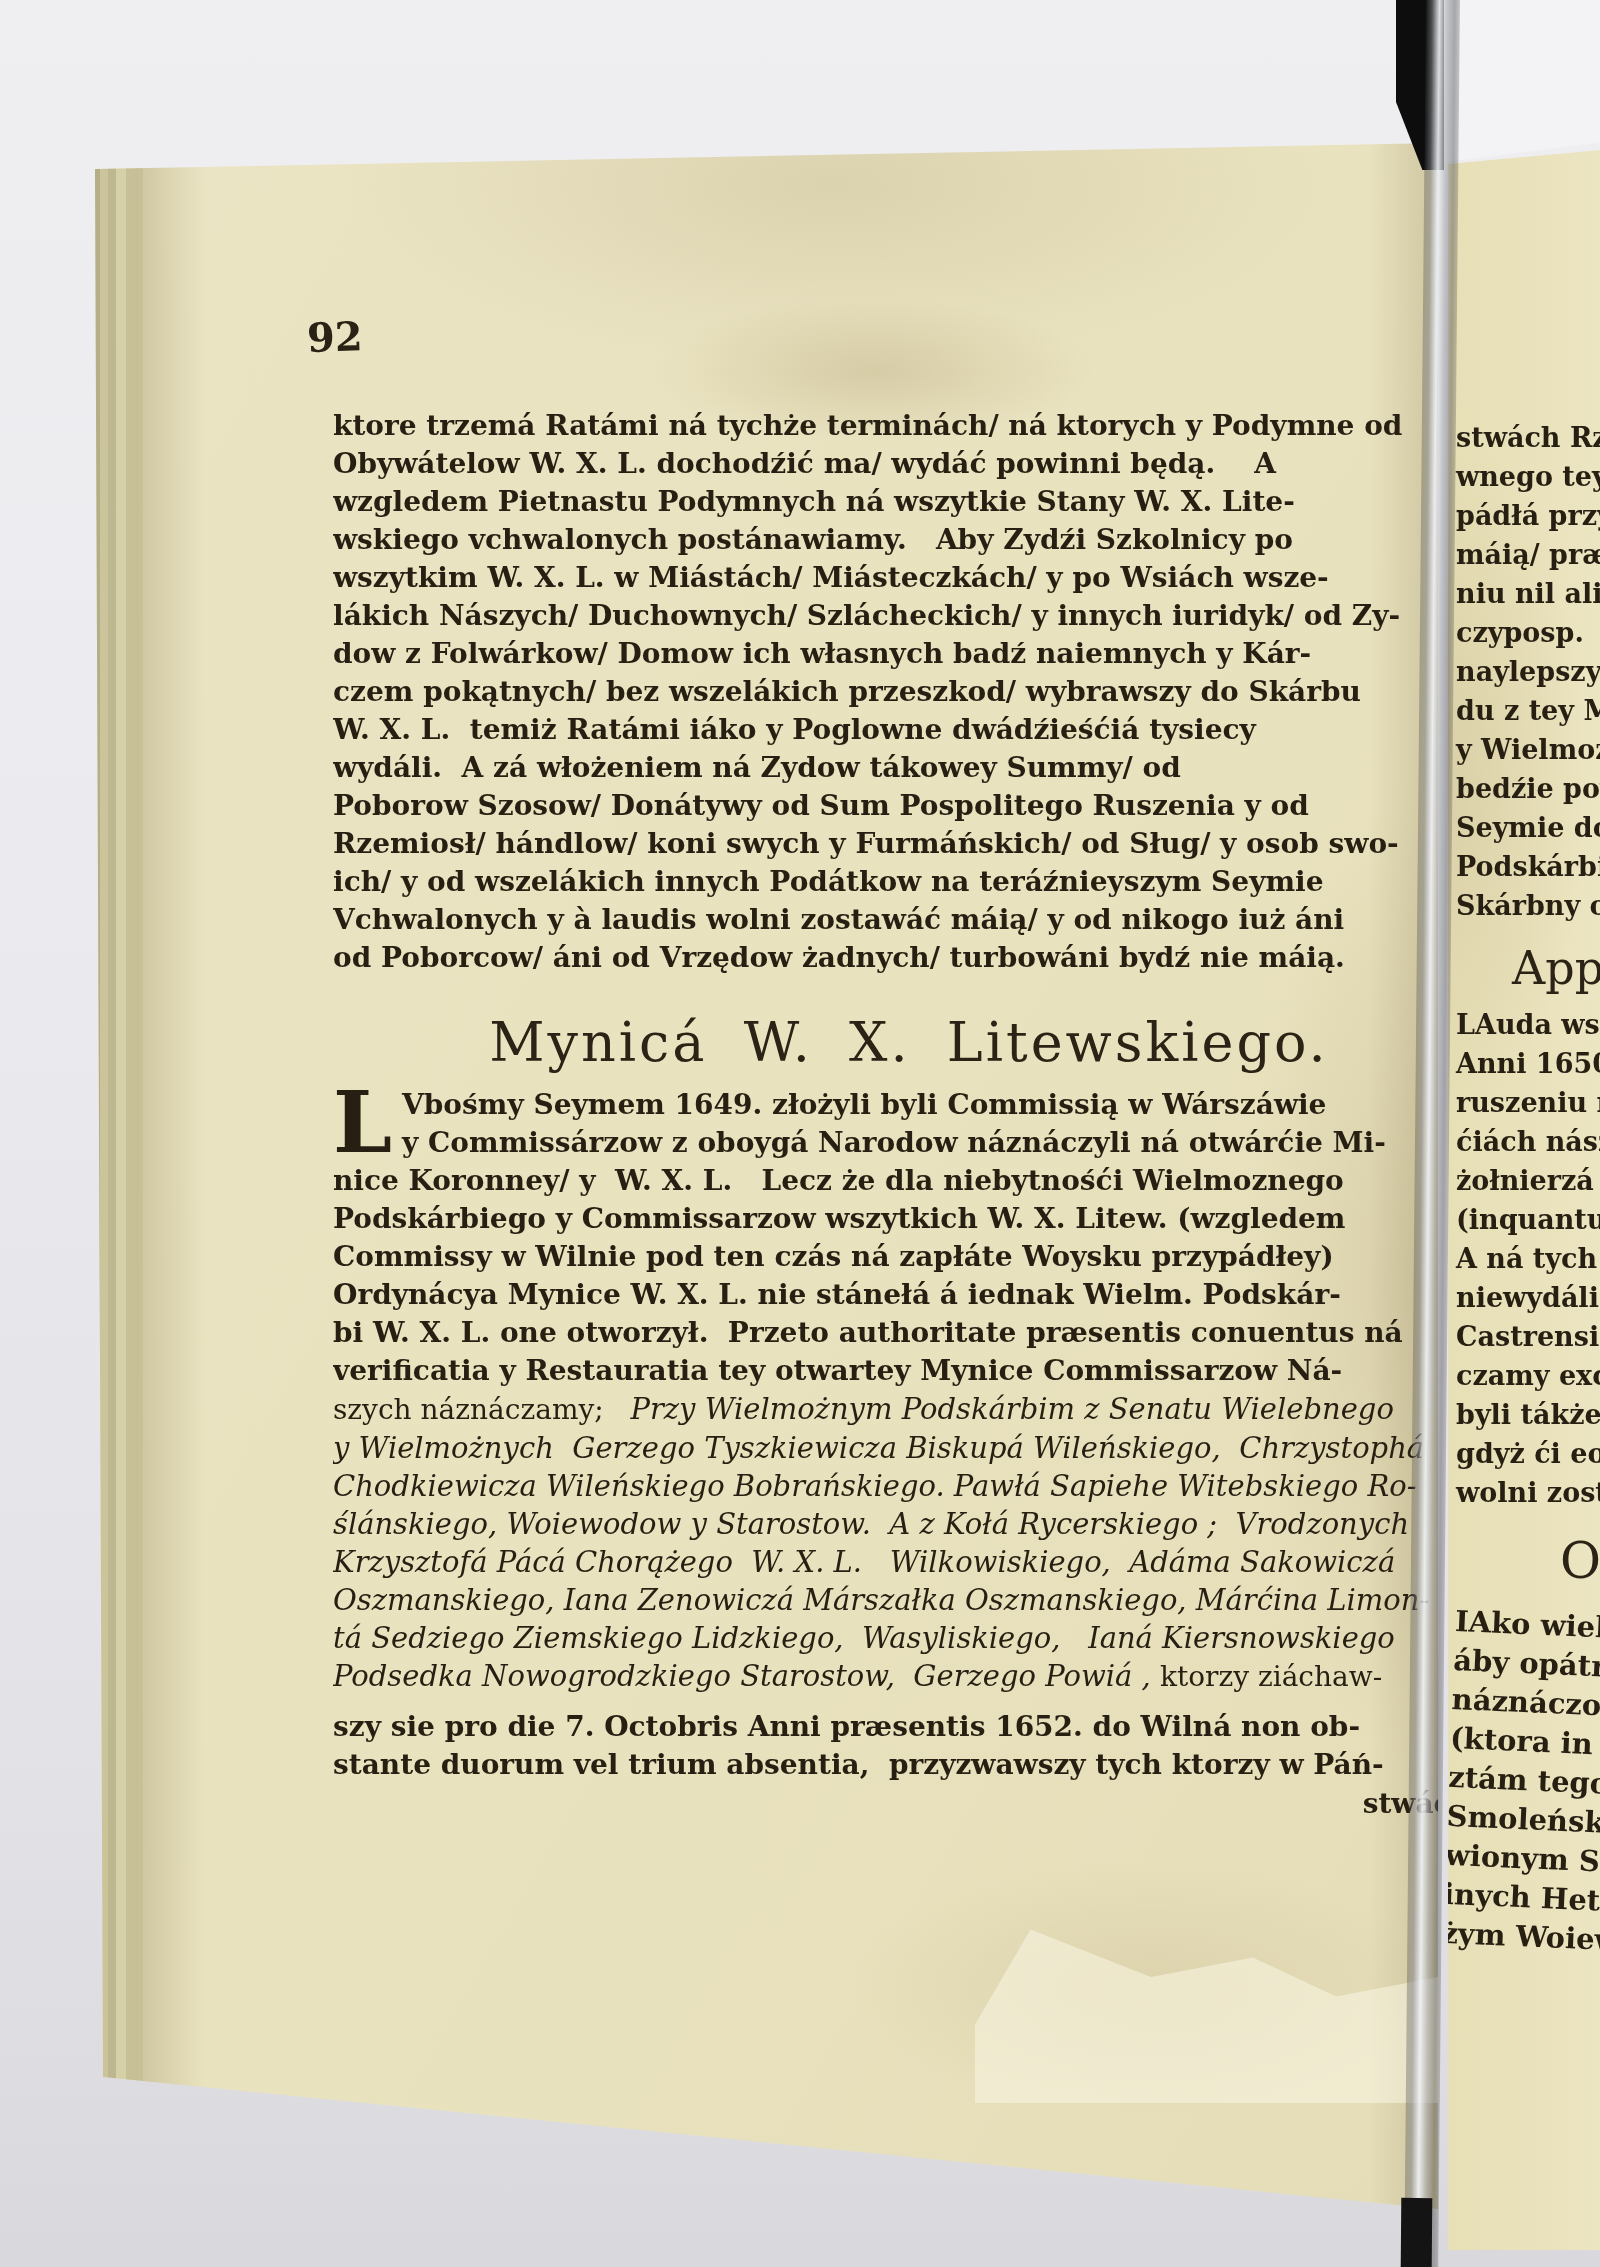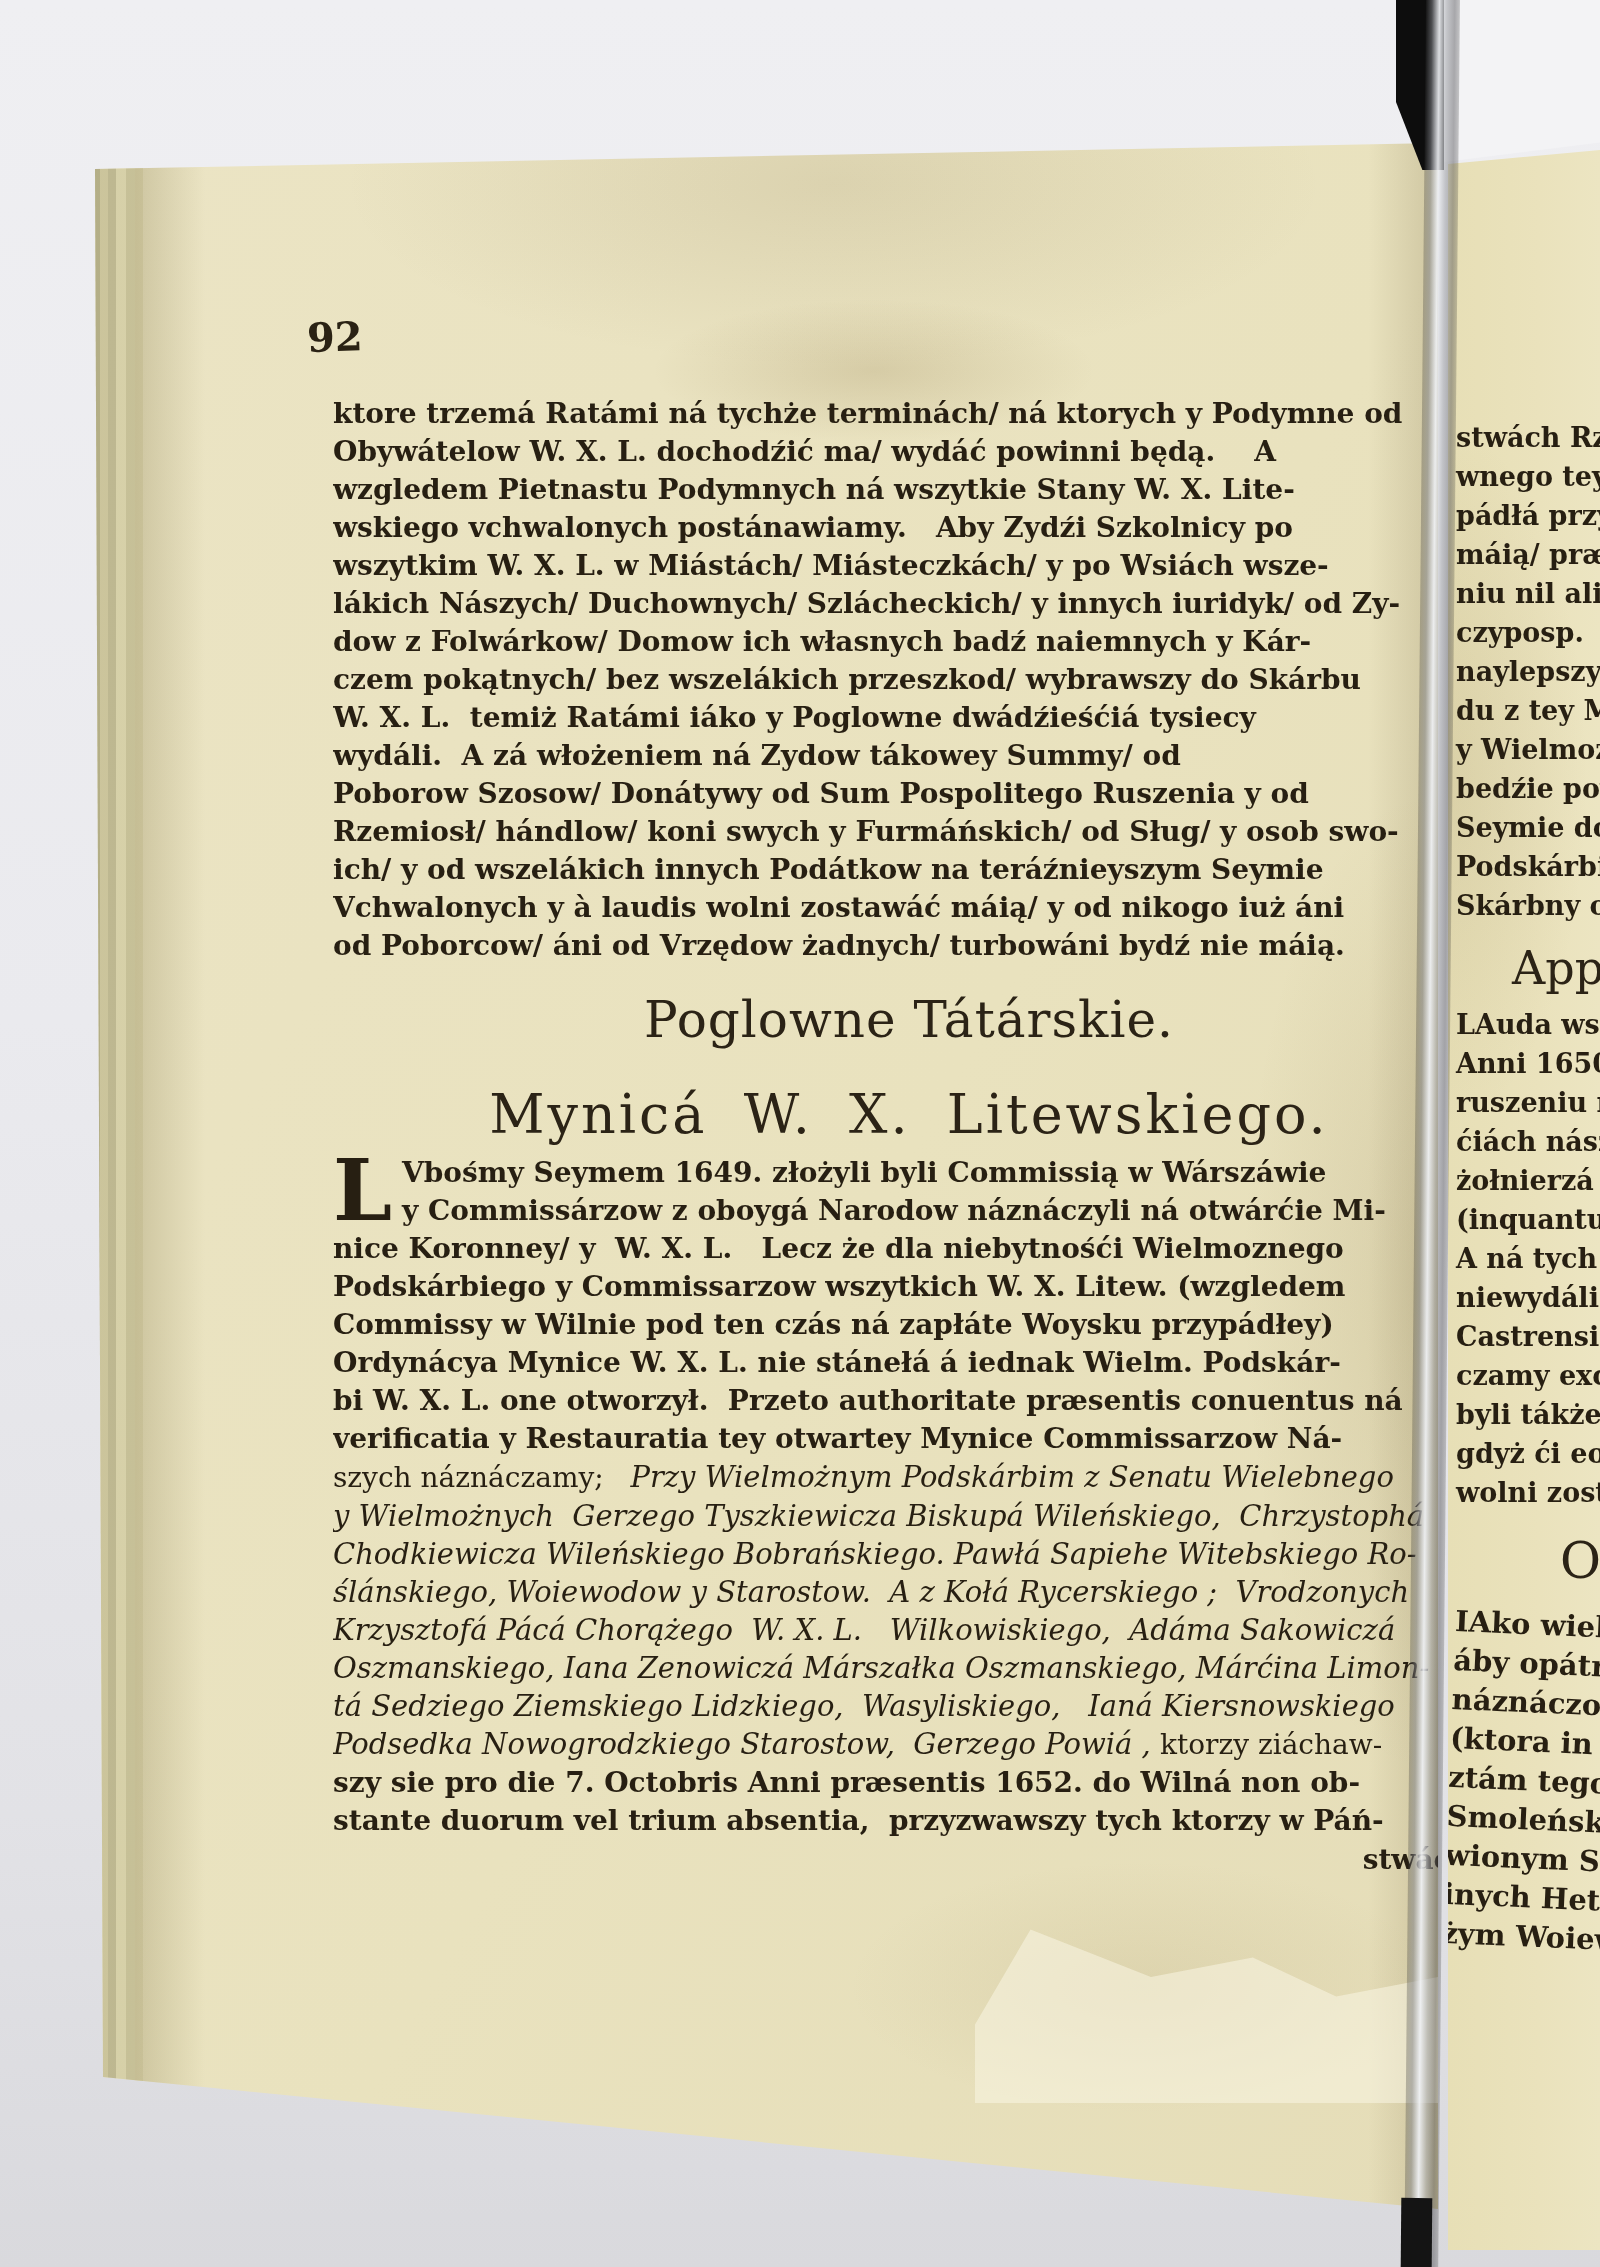--- a/index.html
+++ b/index.html
@@ -46,7 +46,7 @@
     font-size:46px;font-weight:700;letter-spacing:2px;color:#2a2214;
   }
   .text-col{position:absolute;left:238px;top:252px;width:1152px;overflow:hidden;color:#271f12;}
-  .para{font-size:28px;line-height:38px;font-weight:700;white-space:pre;}
+  .para{font-size:28px;line-height:38px;font-weight:700;white-space:pre;margin-top:12px;}
   .h1{font-size:50px;font-weight:400;text-align:center;letter-spacing:1px;margin:26px 0 12px;color:#2b2316;}
   .h2{font-size:54px;font-weight:400;text-align:center;letter-spacing:3px;word-spacing:16px;margin:34px 0 8px;color:#2b2316;}
   .dropcap{float:left;font-size:84px;line-height:70px;font-weight:700;padding:2px 10px 0 0;}

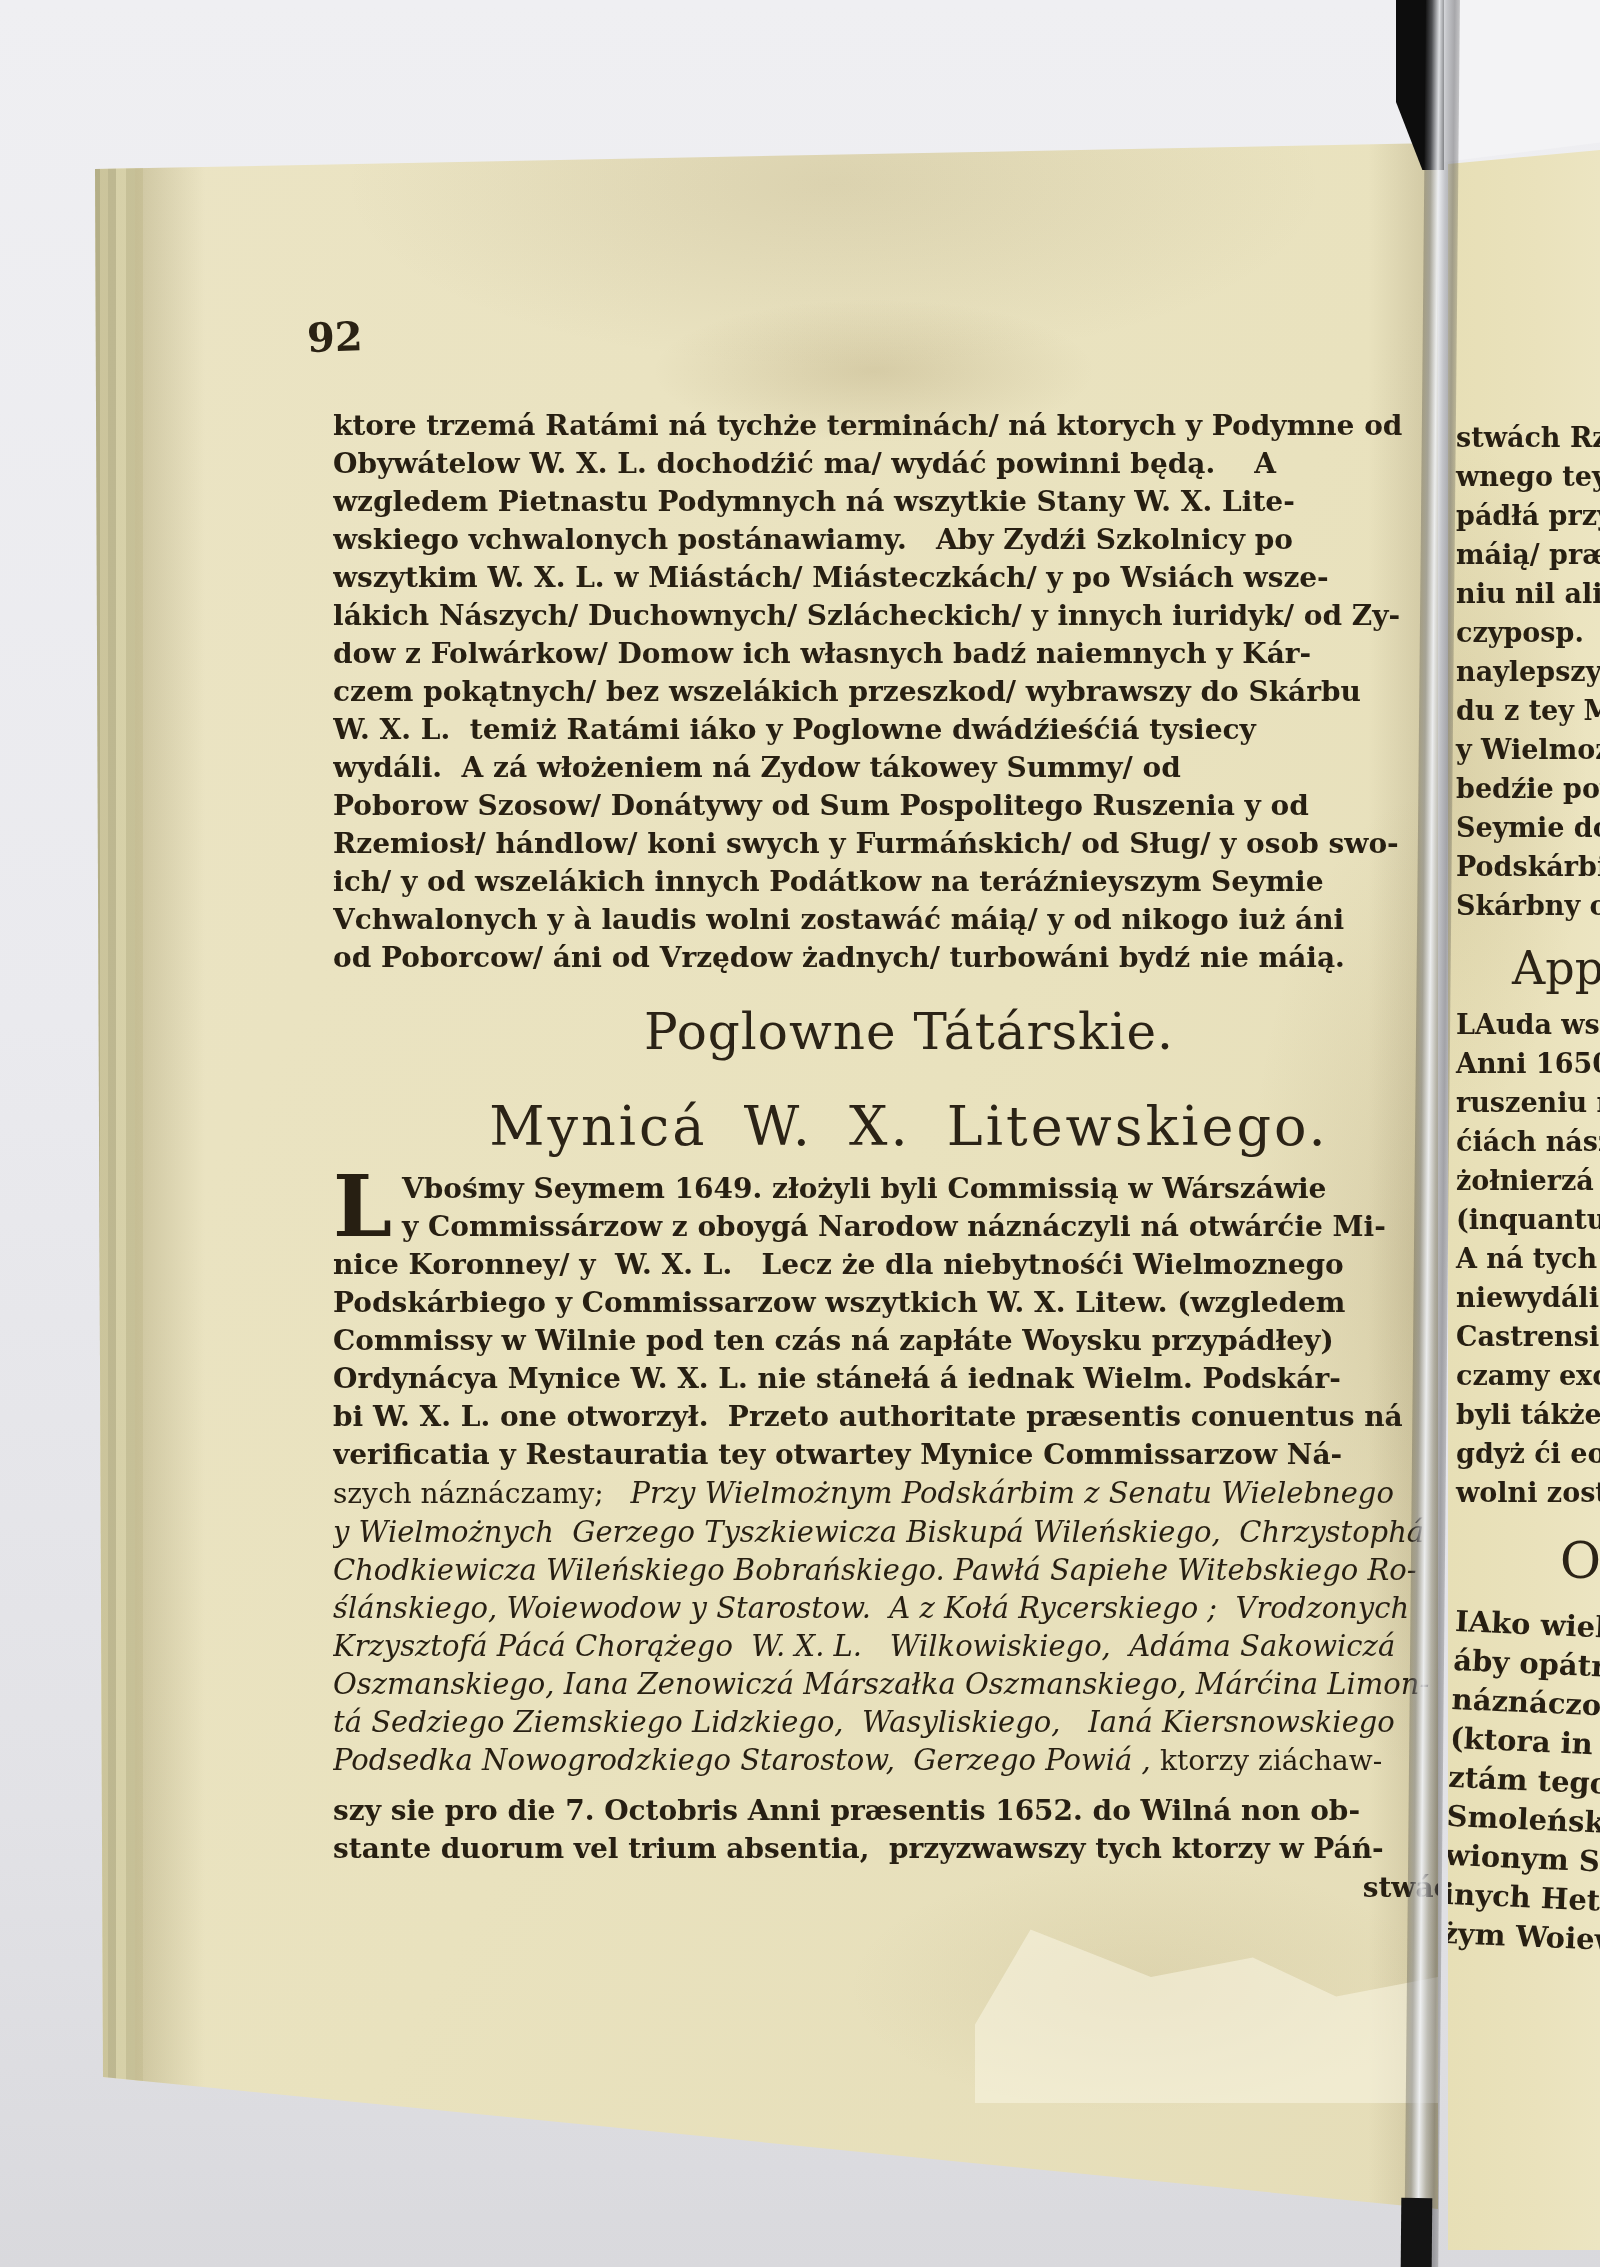--- a/index.html
+++ b/index.html
@@ -115,7 +115,6 @@
 Vchwalonych y à laudis wolni zostawáć máią/ y od nikogo iuż áni
 od Poborcow/ áni od Vrzędow żadnych/ turbowáni bydź nie máią.</div>
 
-    <div class="h1">Poglowne Tátárskie.</div>
 
     <div class="h2">Mynicá W. X. Litewskiego.</div>
 

